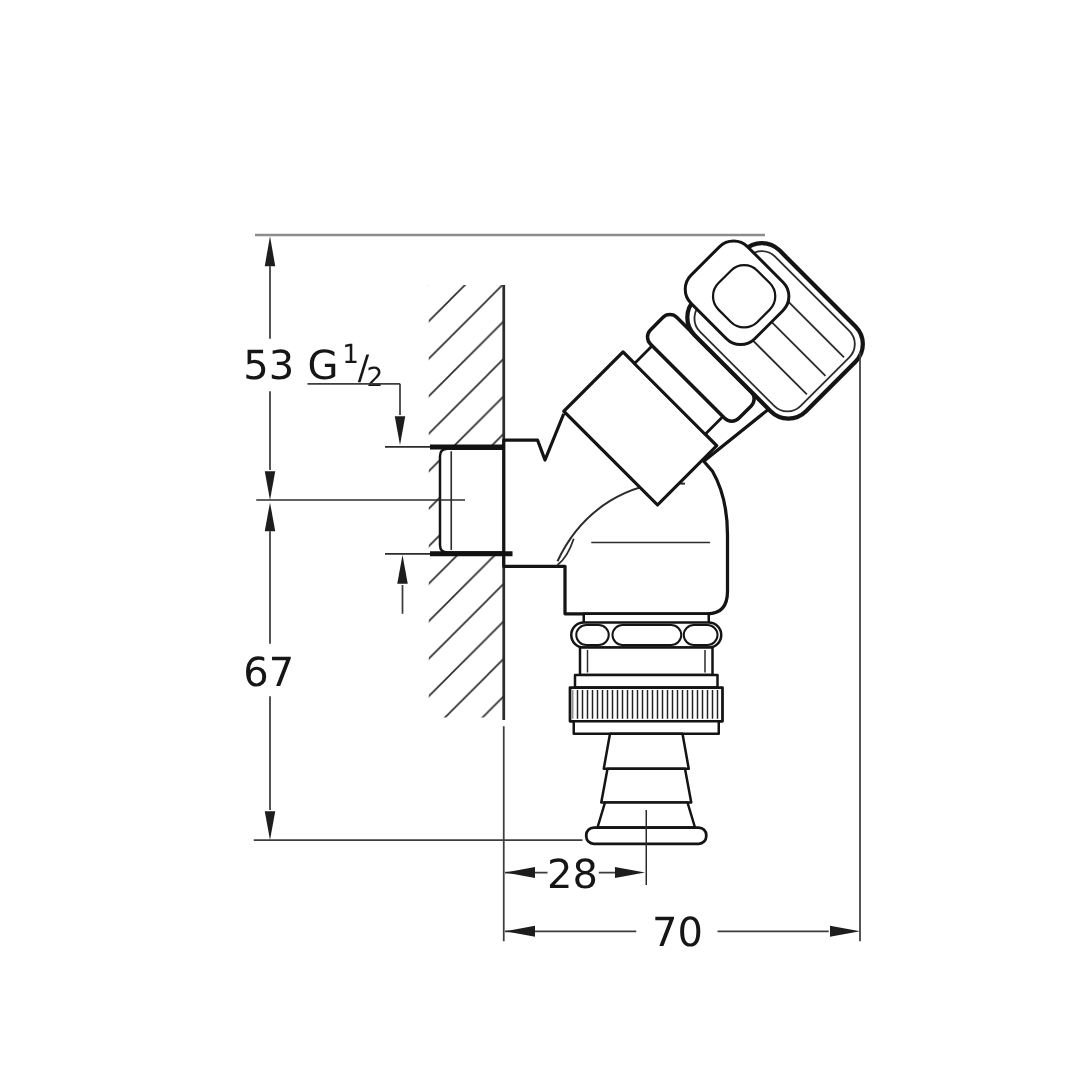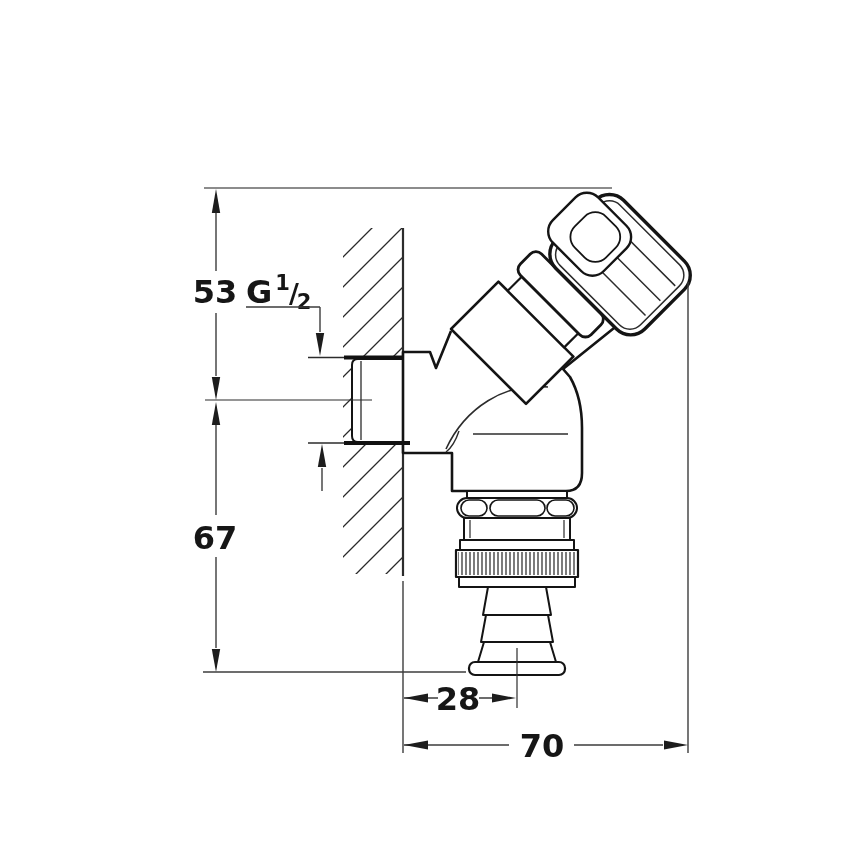--- a/index.html
+++ b/index.html
@@ -4,7 +4,7 @@
 <style>
   html,body{margin:0;padding:0;background:#ffffff;}
   .stage{position:relative;width:828px;height:868px;background:#ffffff;overflow:hidden;
-         font-family:"DejaVu Sans","Liberation Sans",sans-serif;font-weight:bold;}
+         font-family:"DejaVu Sans","Liberation Sans",sans-serif;}
   svg{display:block}
   .dim-text{font-family:"DejaVu Sans","Liberation Sans",sans-serif;font-size:32px;fill:#161616;}
   .thread-text{font-family:"DejaVu Sans","Liberation Sans",sans-serif;fill:#161616;}

